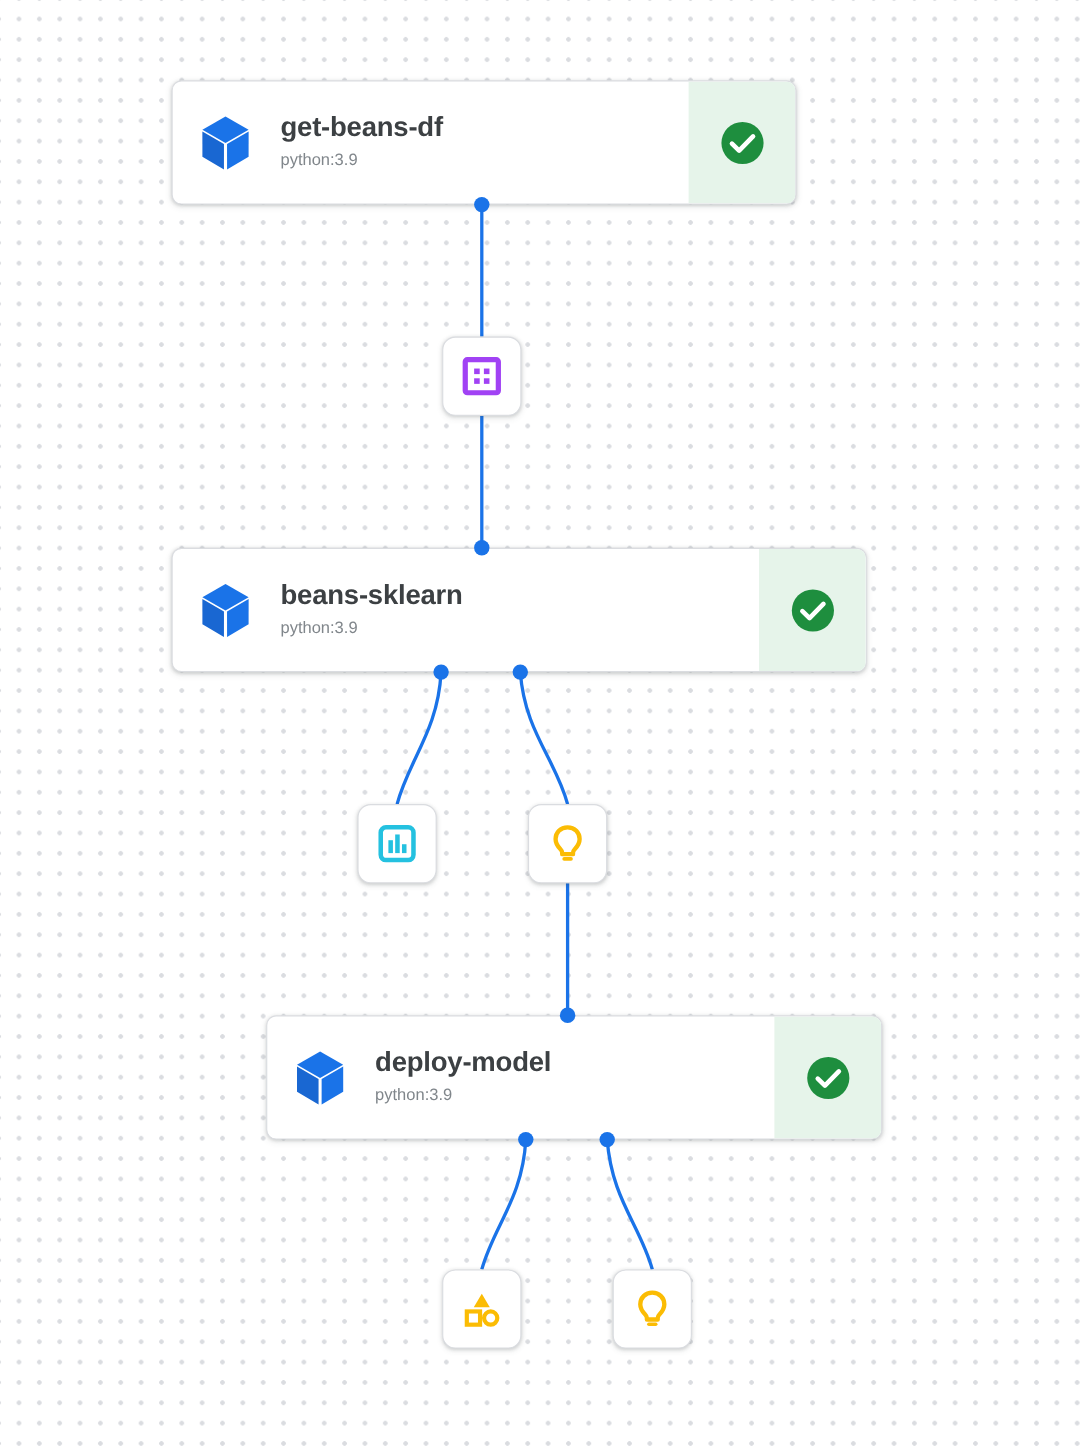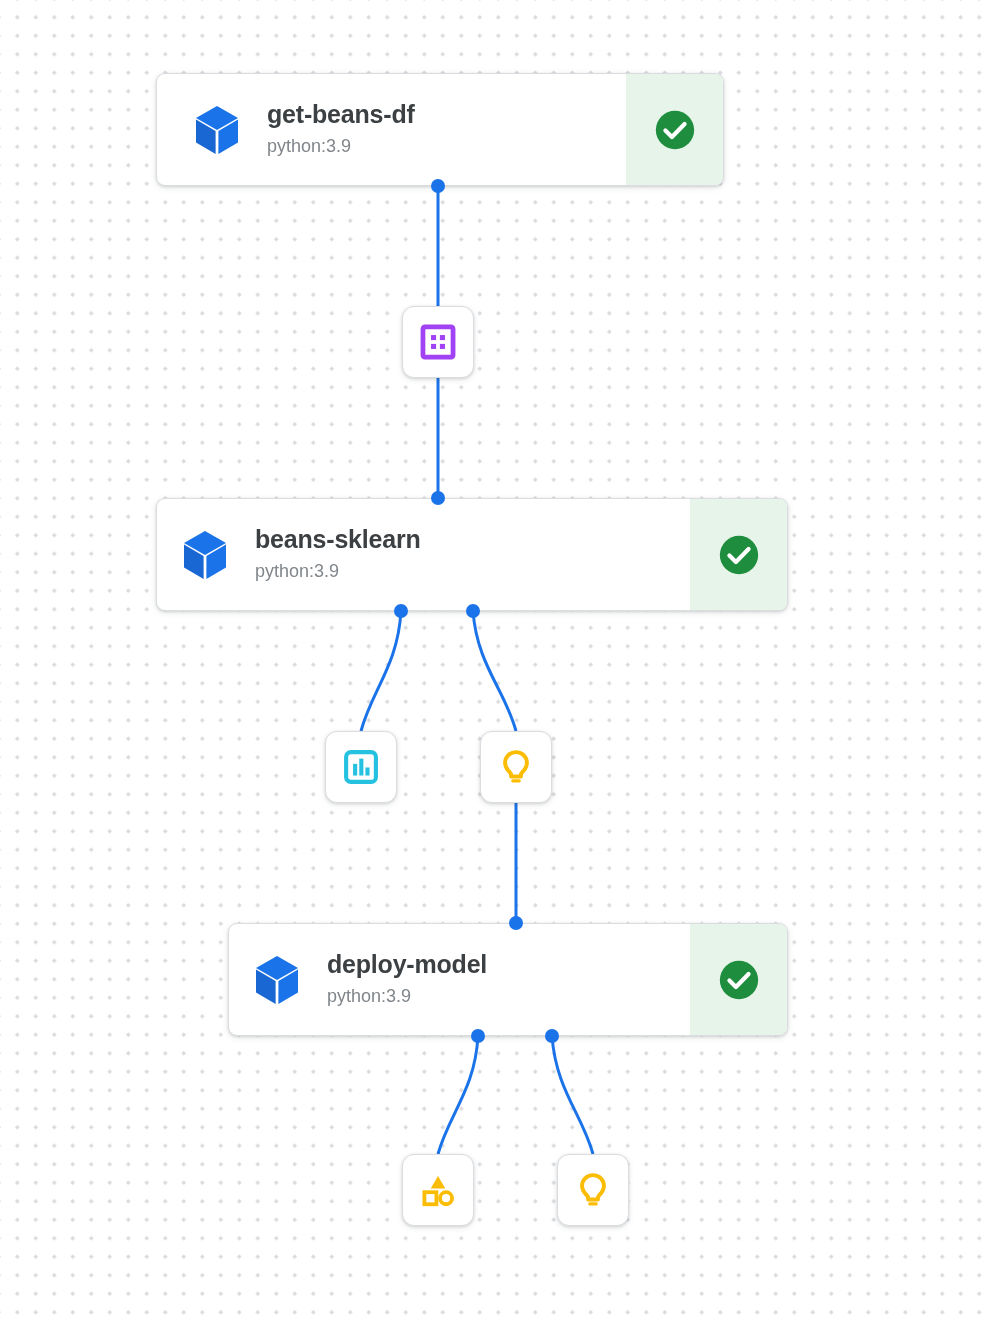--- a/index.html
+++ b/index.html
@@ -112,7 +112,7 @@
     <path d="M 552 1036 C 556 1090, 582 1114, 593 1154" stroke="#1a73e8" stroke-width="3" fill="none"></path>
   </svg>
 
-  <div class="task-node" style="left:156px; top:73px; width:568px;padding-left:12px;">
+  <div class="task-node" style="left:156px; top:73px; width:568px;">
     <div class="task-icon-wrap">
       <span>
         <svg width="48" height="52" viewBox="0 0 48 52">

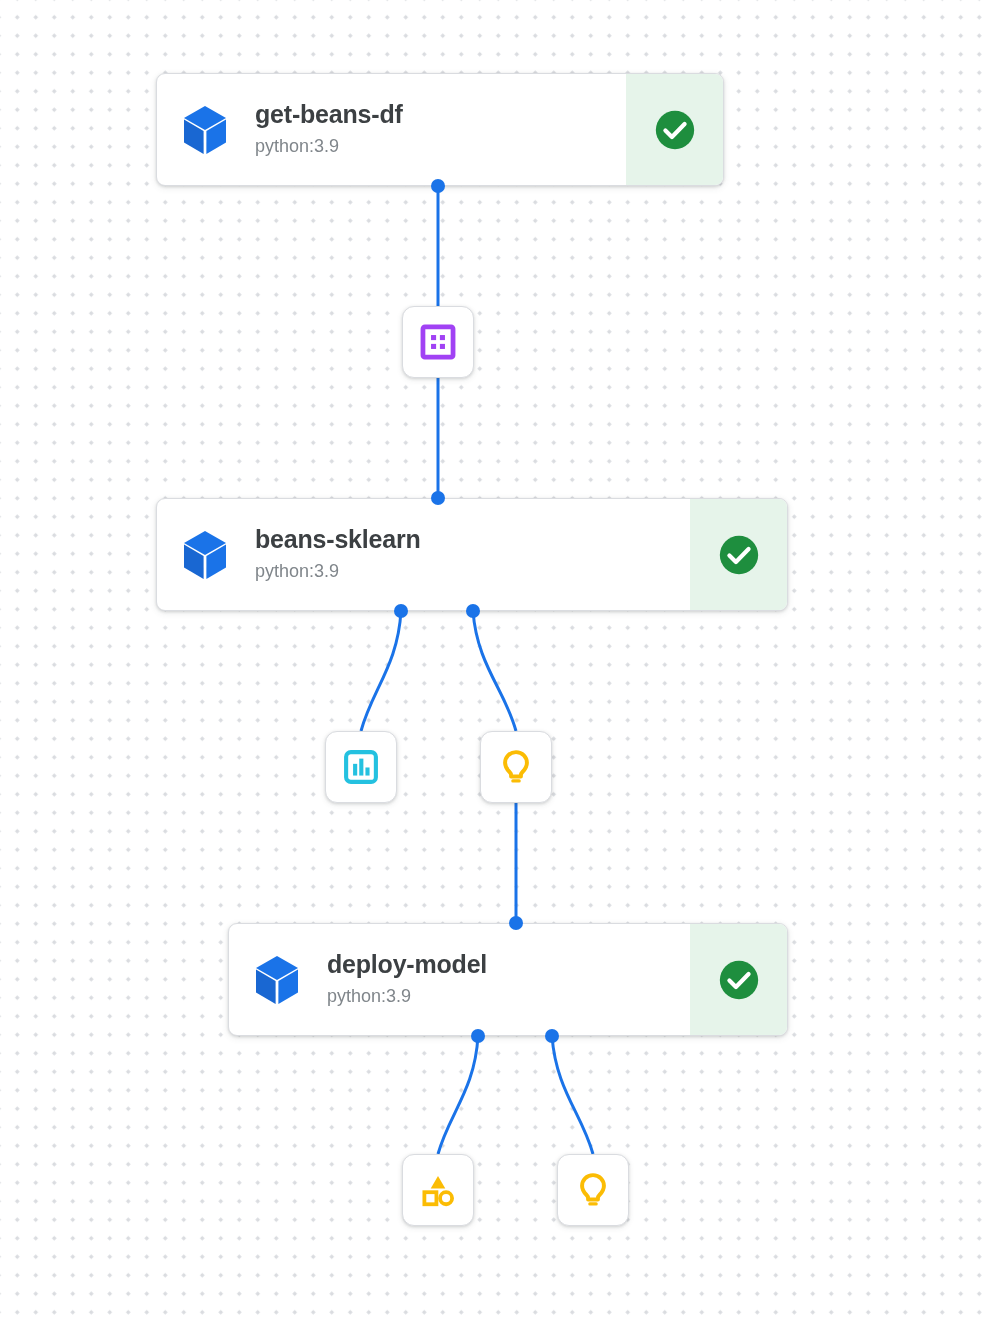--- a/index.html
+++ b/index.html
@@ -56,7 +56,7 @@
     white-space: nowrap;
   }
   .task-subtitle {
-    font-size: 18px;
+    font-size: 15px;
     font-weight: 400;
     color: #80868b;
     line-height: 1.45;

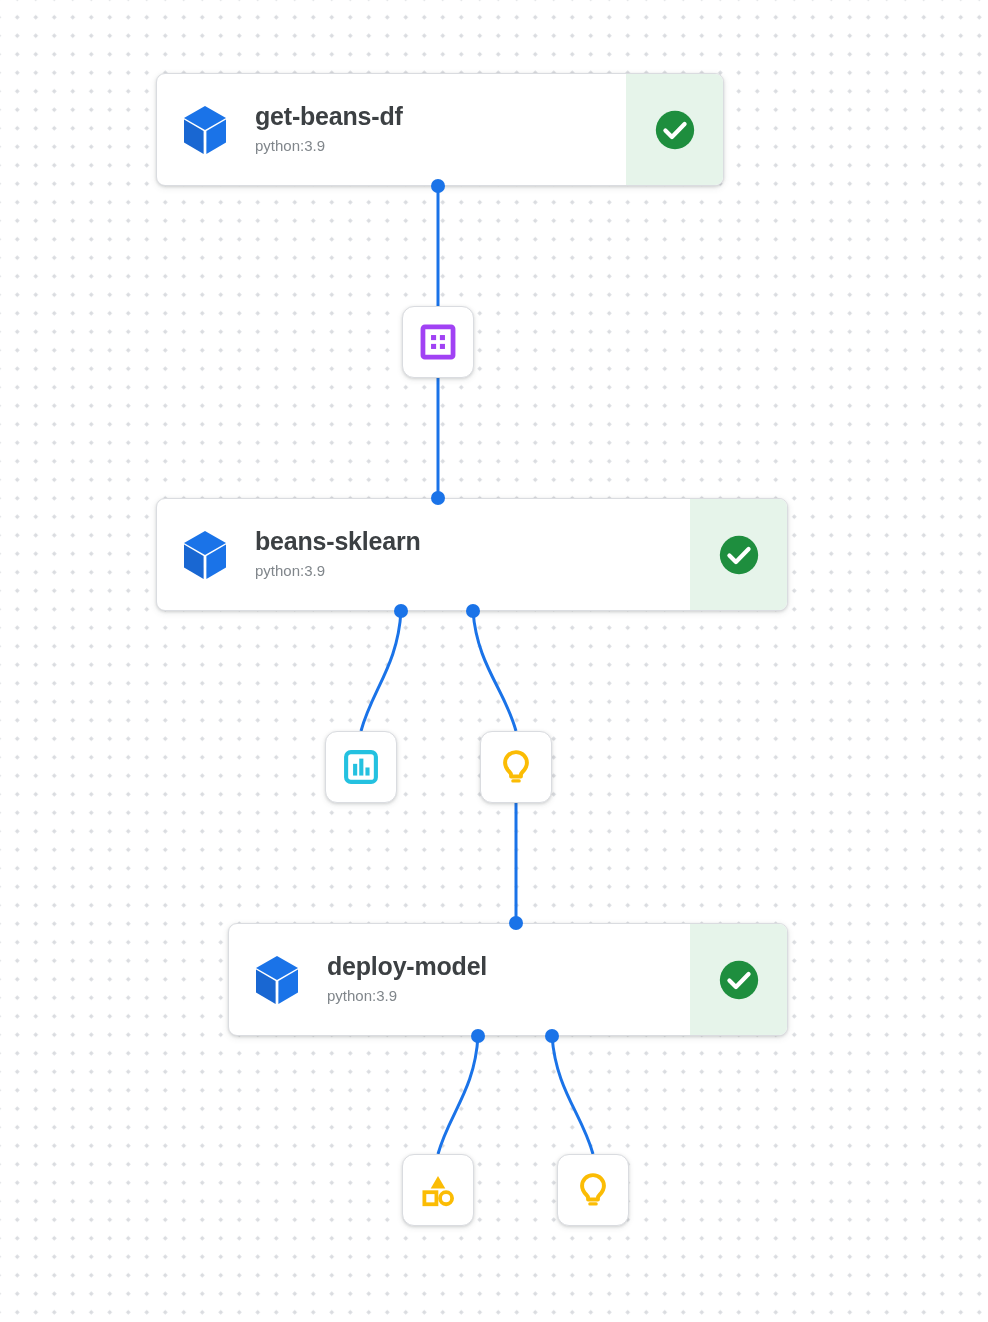--- a/index.html
+++ b/index.html
@@ -197,7 +197,7 @@
   </div>
 
   <div class="handle" style="left:509px; top:916px;"></div>
-  <div class="task-node" style="left:228px; top:923px; width:560px;">
+  <div class="task-node" style="left:242px; top:923px; width:560px;">
     <div class="task-icon-wrap">
       <span>
         <svg width="48" height="52" viewBox="0 0 48 52">

